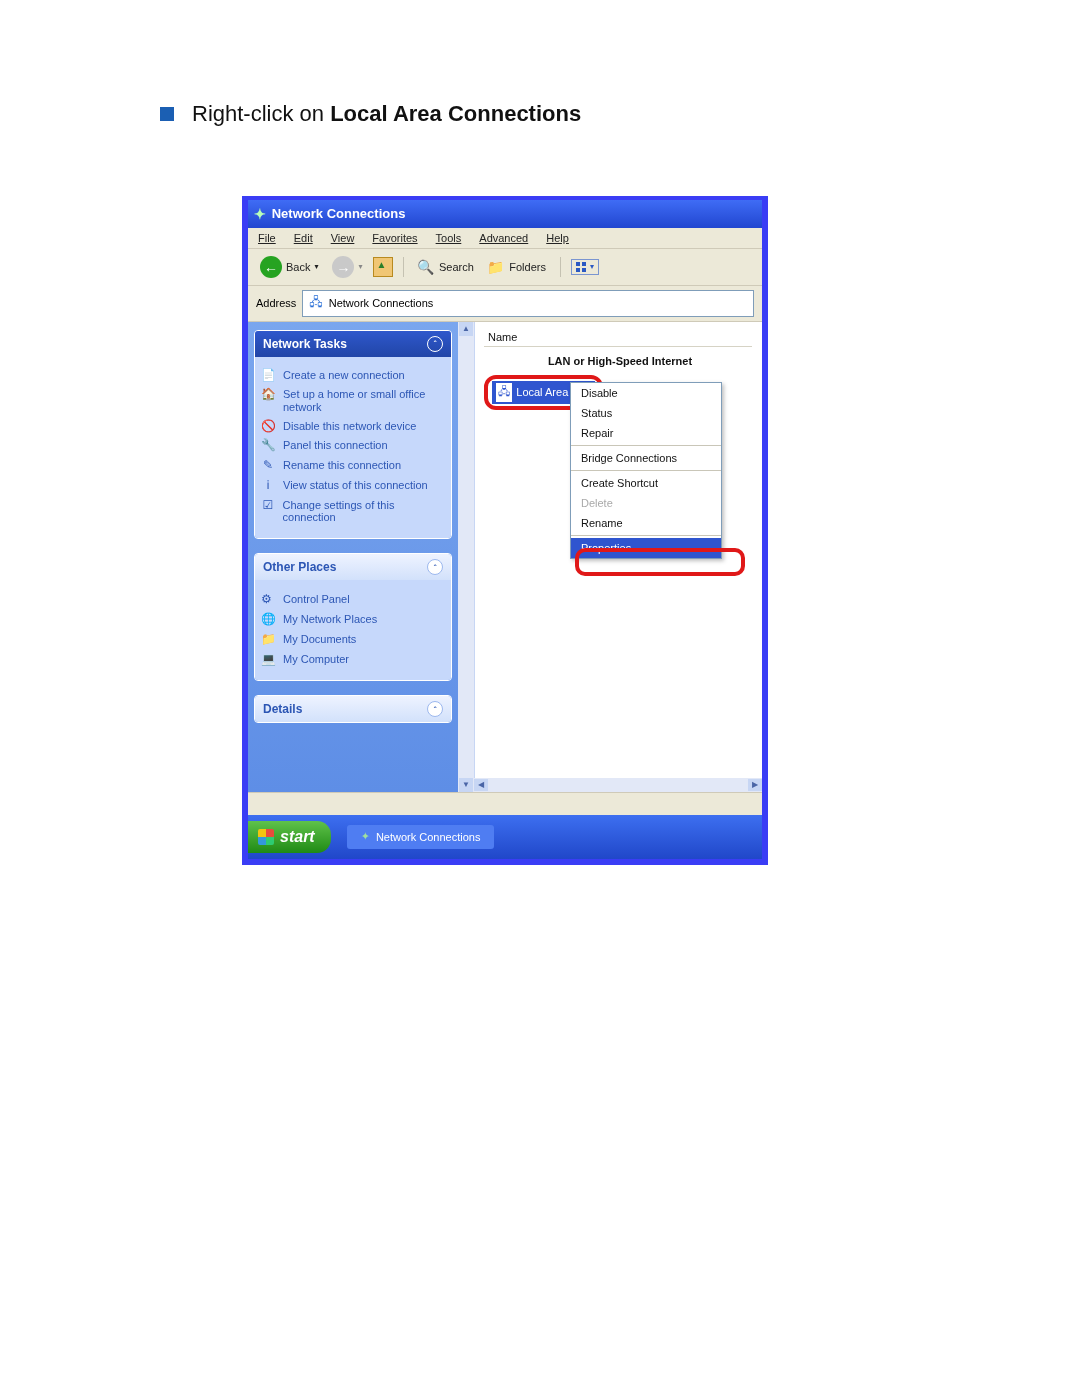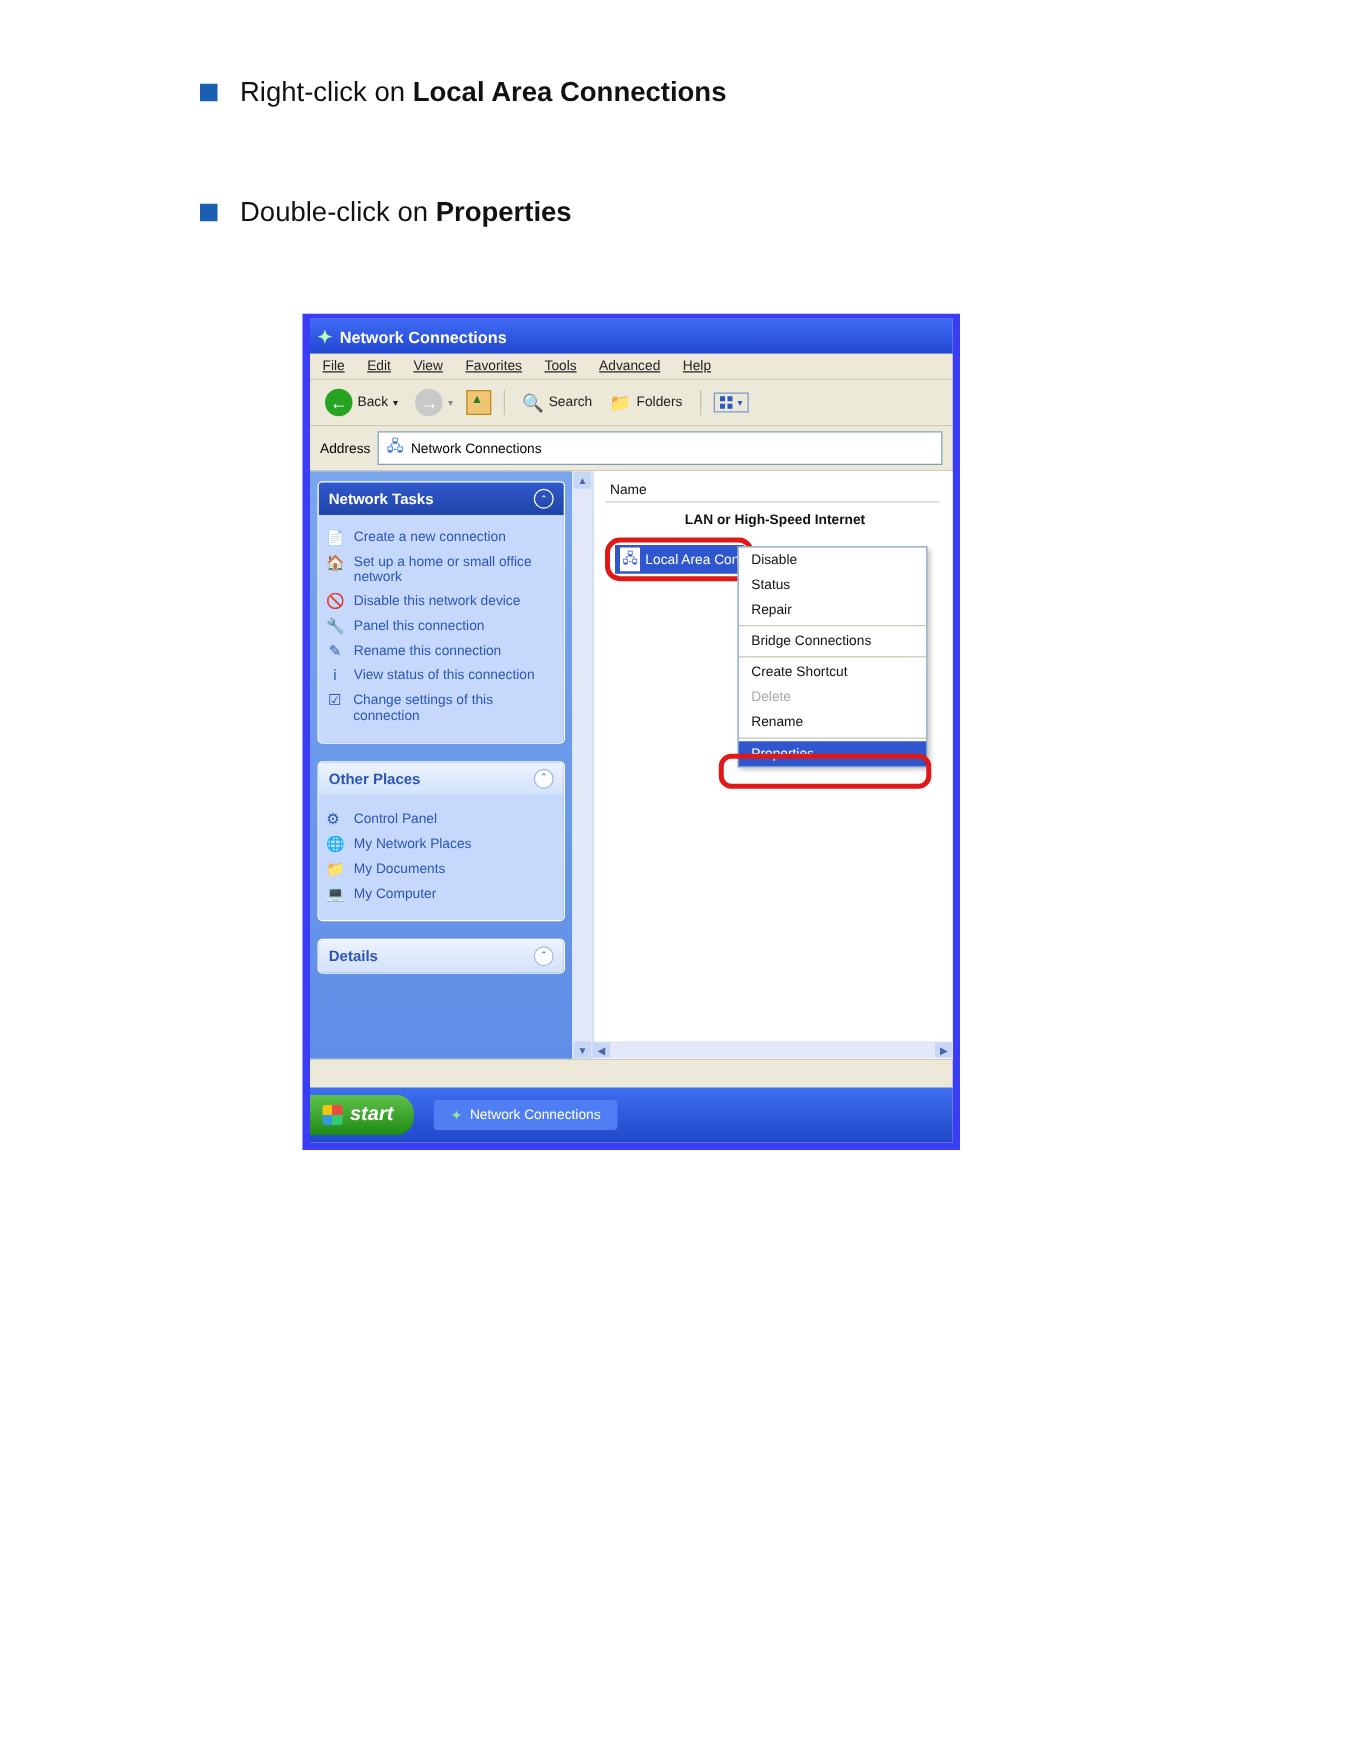--- a/index.html
+++ b/index.html
@@ -10,7 +10,7 @@
     width: 1080px;
   }
   .page {
-    padding: 60px 0 0 160px;
+    padding: 100px 0 0 160px;
     width: 780px;
   }
   .instruction {

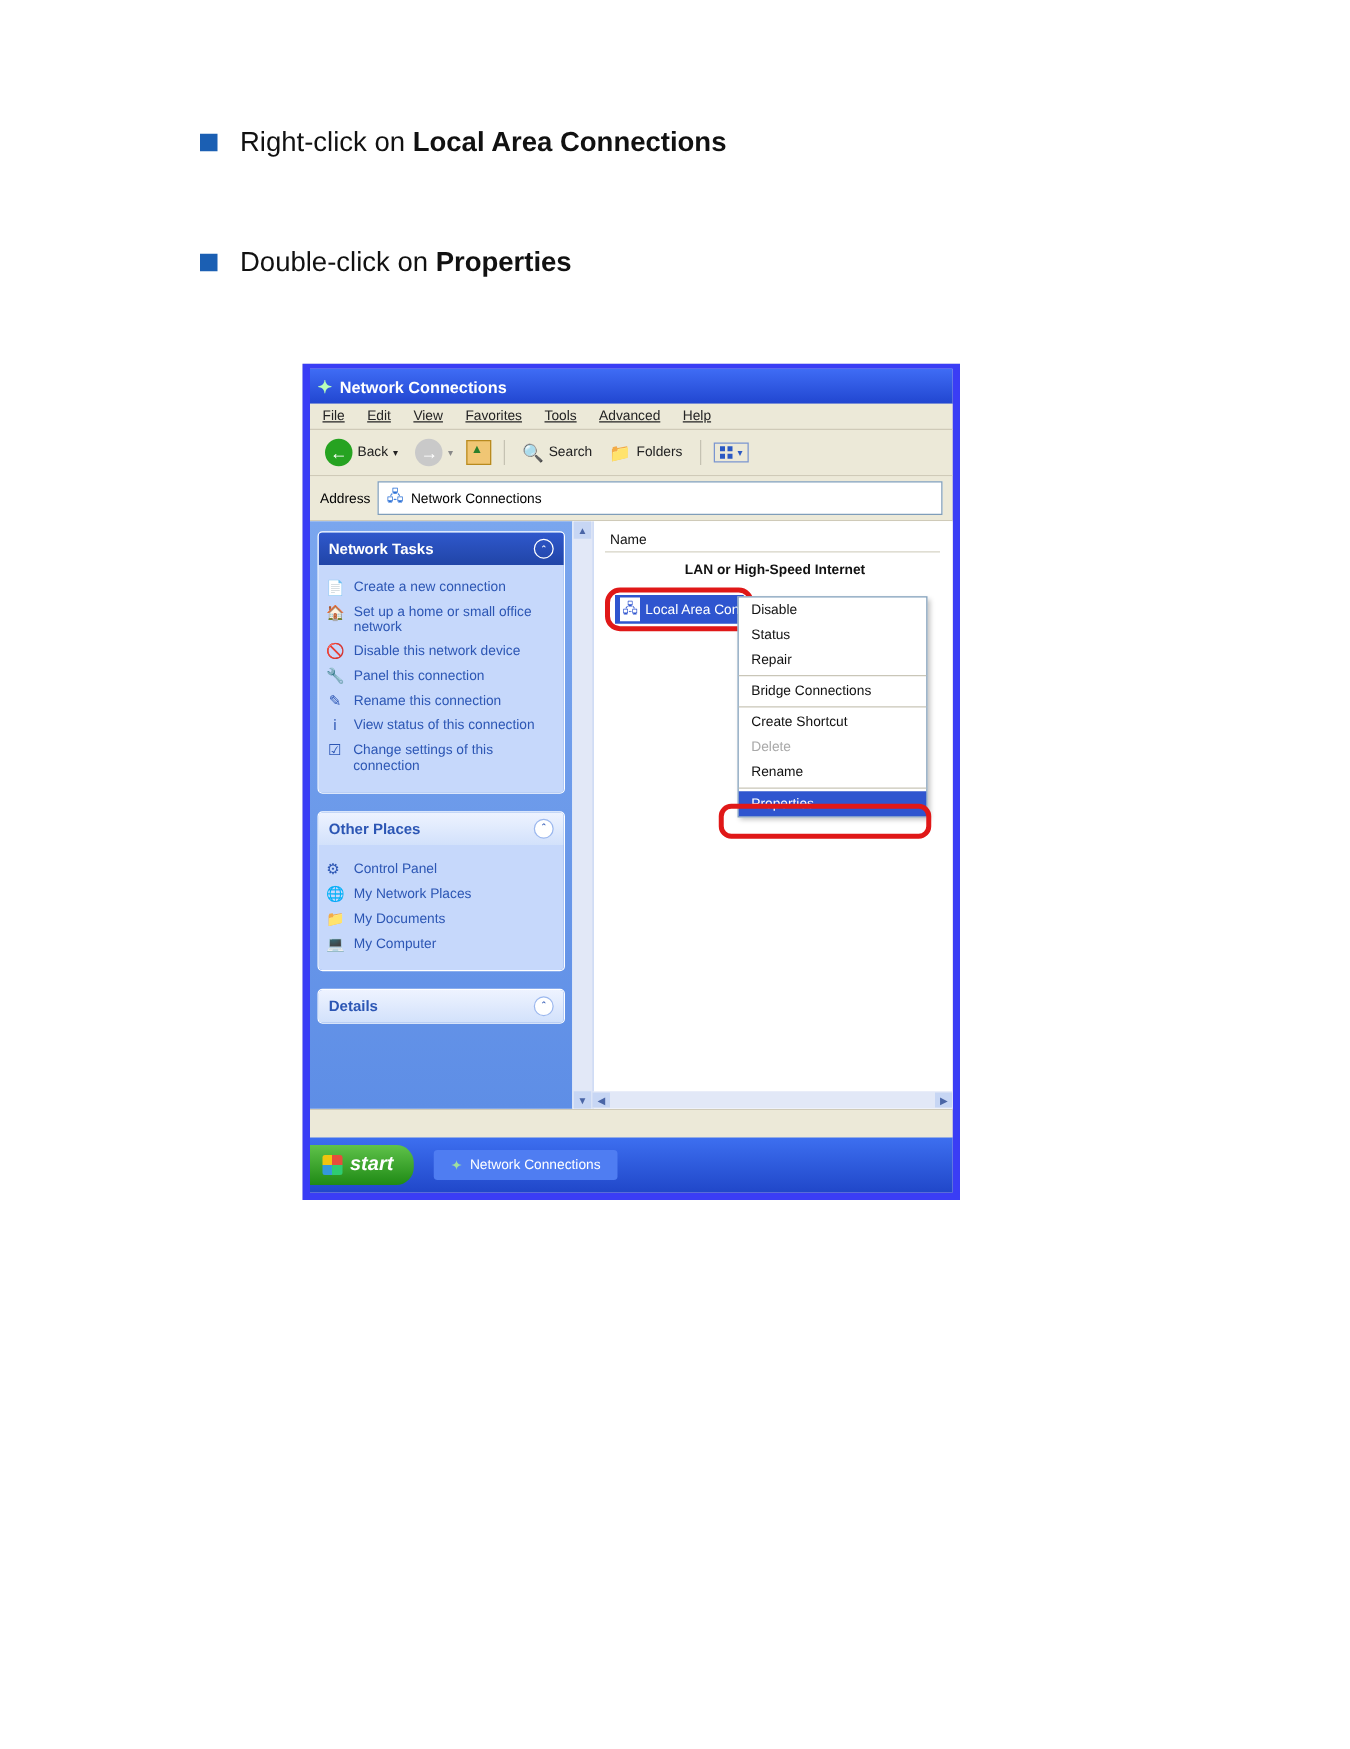--- a/index.html
+++ b/index.html
@@ -242,12 +242,6 @@
     </span>
   </div>
 
-  <div class="instruction">
-    <span class="bullet"></span>
-    <span>
-      <span>Double-click on </span><span class="bold">Properties</span>
-    </span>
-  </div>
 
   <div class="shot-outer">
 

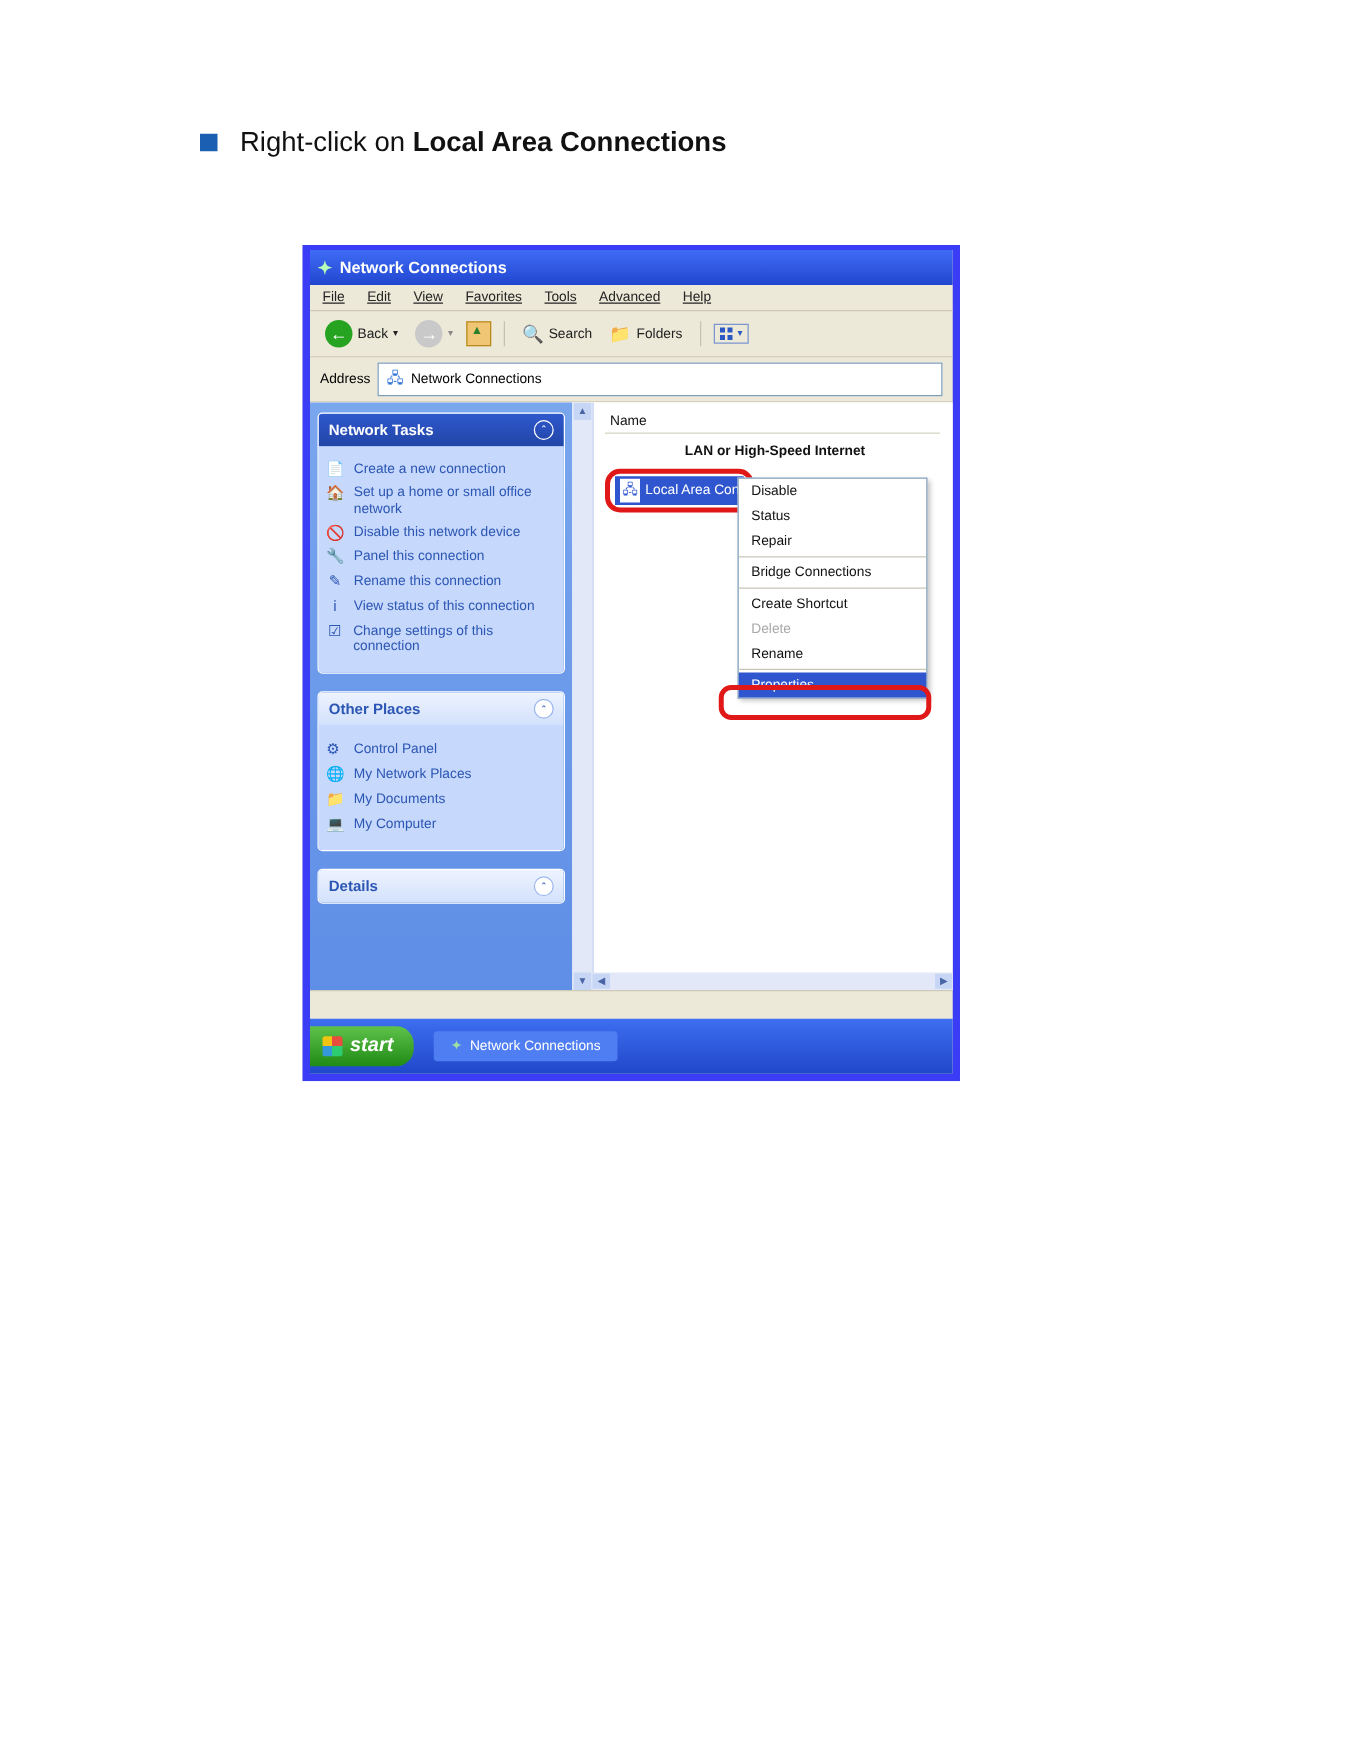--- a/index.html
+++ b/index.html
@@ -185,7 +185,7 @@
   }
 
   .context-menu {
-    position:absolute; left:132px; top:60px; width:150px;
+    position:absolute; left:112px; top:60px; width:150px;
     background:#fff; border:1px solid #7f9db9; box-shadow:2px 2px 4px rgba(0,0,0,.25);
     font-size:11px; color:#111;
   }

